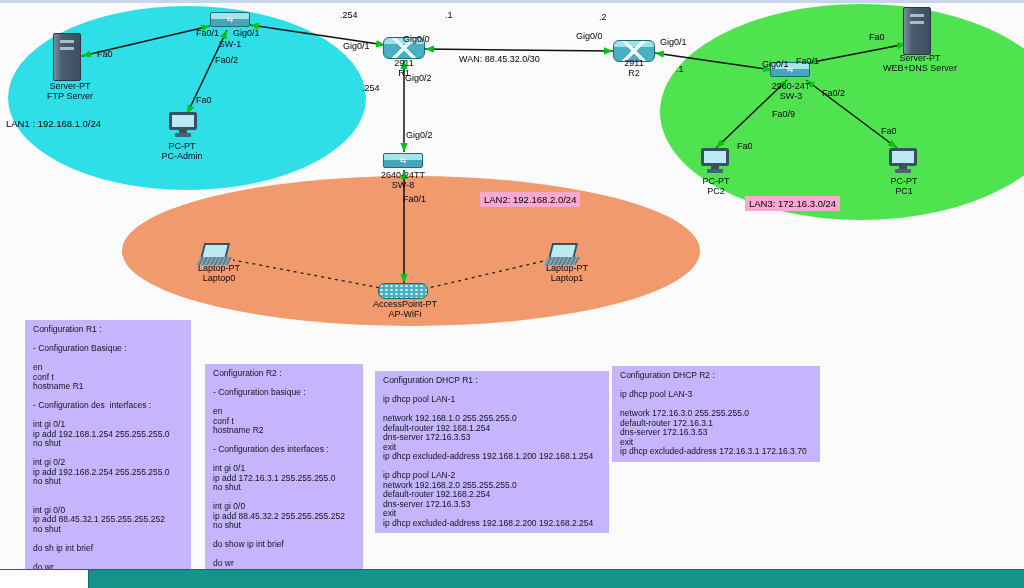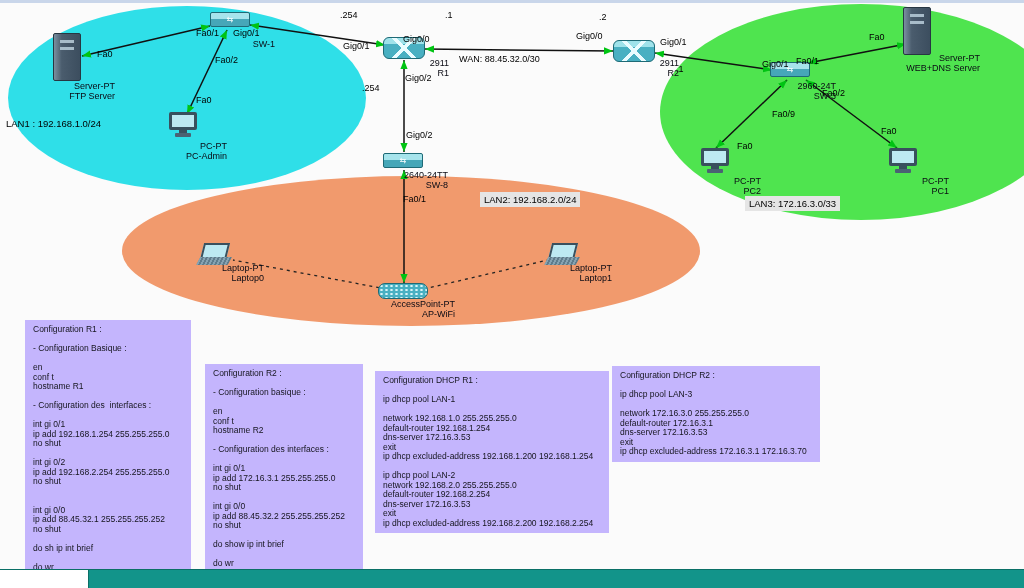--- a/index.html
+++ b/index.html
@@ -44,7 +44,7 @@
 
   .plabel{position:absolute;z-index:4;font-size:9px;line-height:1;color:#000;white-space:nowrap;}
   .dlabel{position:absolute;z-index:4;font-size:9px;line-height:1.15;color:#0a0a14;text-align:center;}
-  .dlabel span{display:block;text-align:right;}
+  .dlabel span{display:block;}
   .zlabel{position:absolute;z-index:4;font-size:9.5px;color:#000;white-space:nowrap;}
   .boxed{background:#e5e5e5;padding:2px 4px;}
 

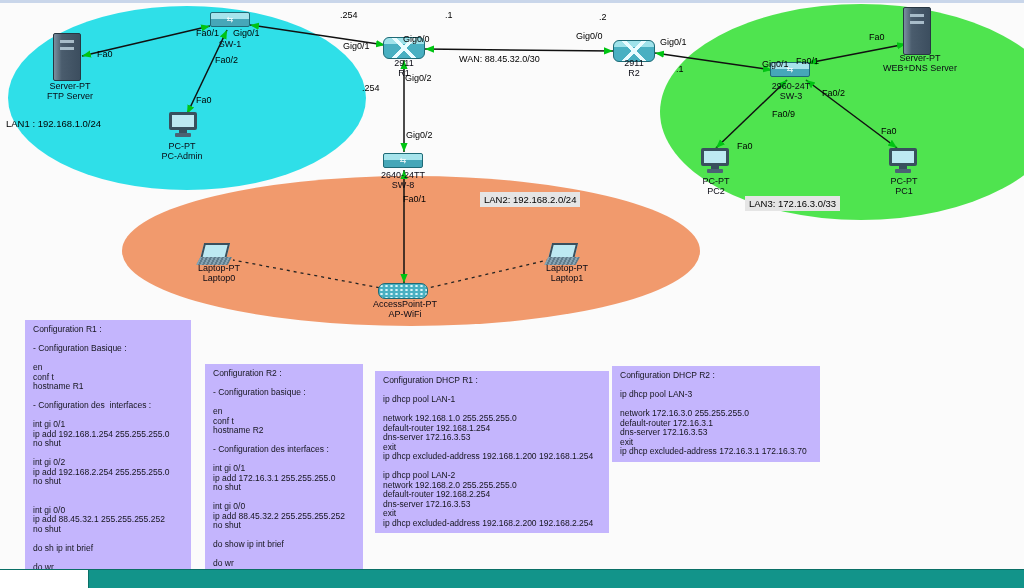--- a/index.html
+++ b/index.html
@@ -46,7 +46,7 @@
   .dlabel{position:absolute;z-index:4;font-size:9px;line-height:1.15;color:#0a0a14;text-align:center;}
   .dlabel span{display:block;}
   .zlabel{position:absolute;z-index:4;font-size:9.5px;color:#000;white-space:nowrap;}
-  .boxed{background:#e5e5e5;padding:2px 4px;}
+  .boxed{background:#f9a8d4;padding:2px 4px;}
 
   .config-box{position:absolute;z-index:5;background:#c4b5fd;padding:5px 8px;color:#15151e;
               font-size:8.5px;line-height:9.5px;}

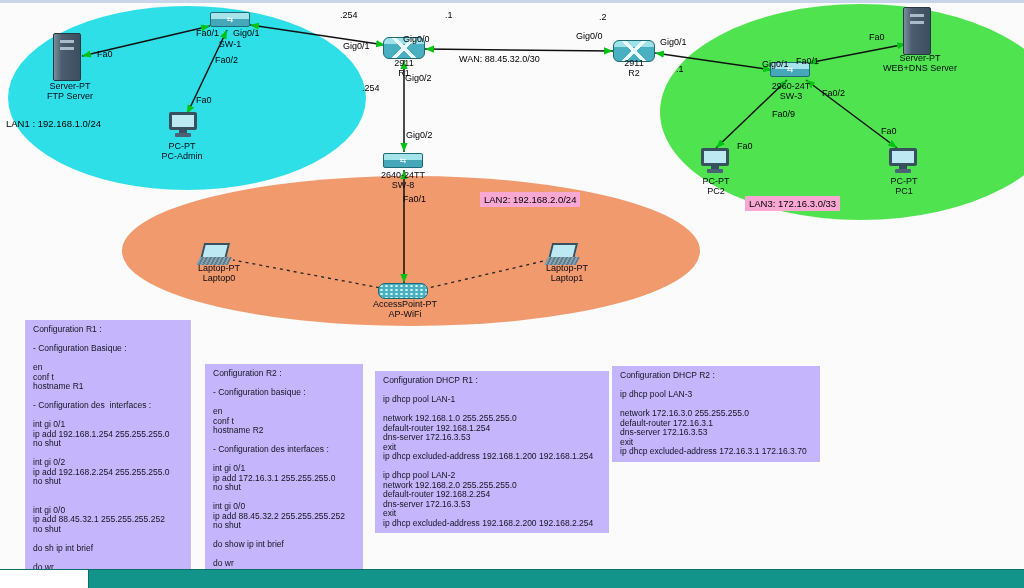--- a/index.html
+++ b/index.html
@@ -204,7 +204,7 @@
 
   <span class="zlabel" style="left:6px;top:118px">LAN1 : 192.168.1.0/24</span>
   <span class="zlabel boxed" style="left:480px;top:192px">LAN2: 192.168.2.0/24</span>
-  <span class="zlabel boxed" style="left:745px;top:196px">LAN3: 172.16.3.0/33</span>
+  <span class="zlabel boxed" style="left:745px;top:196px">LAN3: 172.16.3.0/24</span>
 
   <div class="config-box" style="left:25px;top:320px;width:150px">
     <div class="config-title">Configuration R1 :</div>

